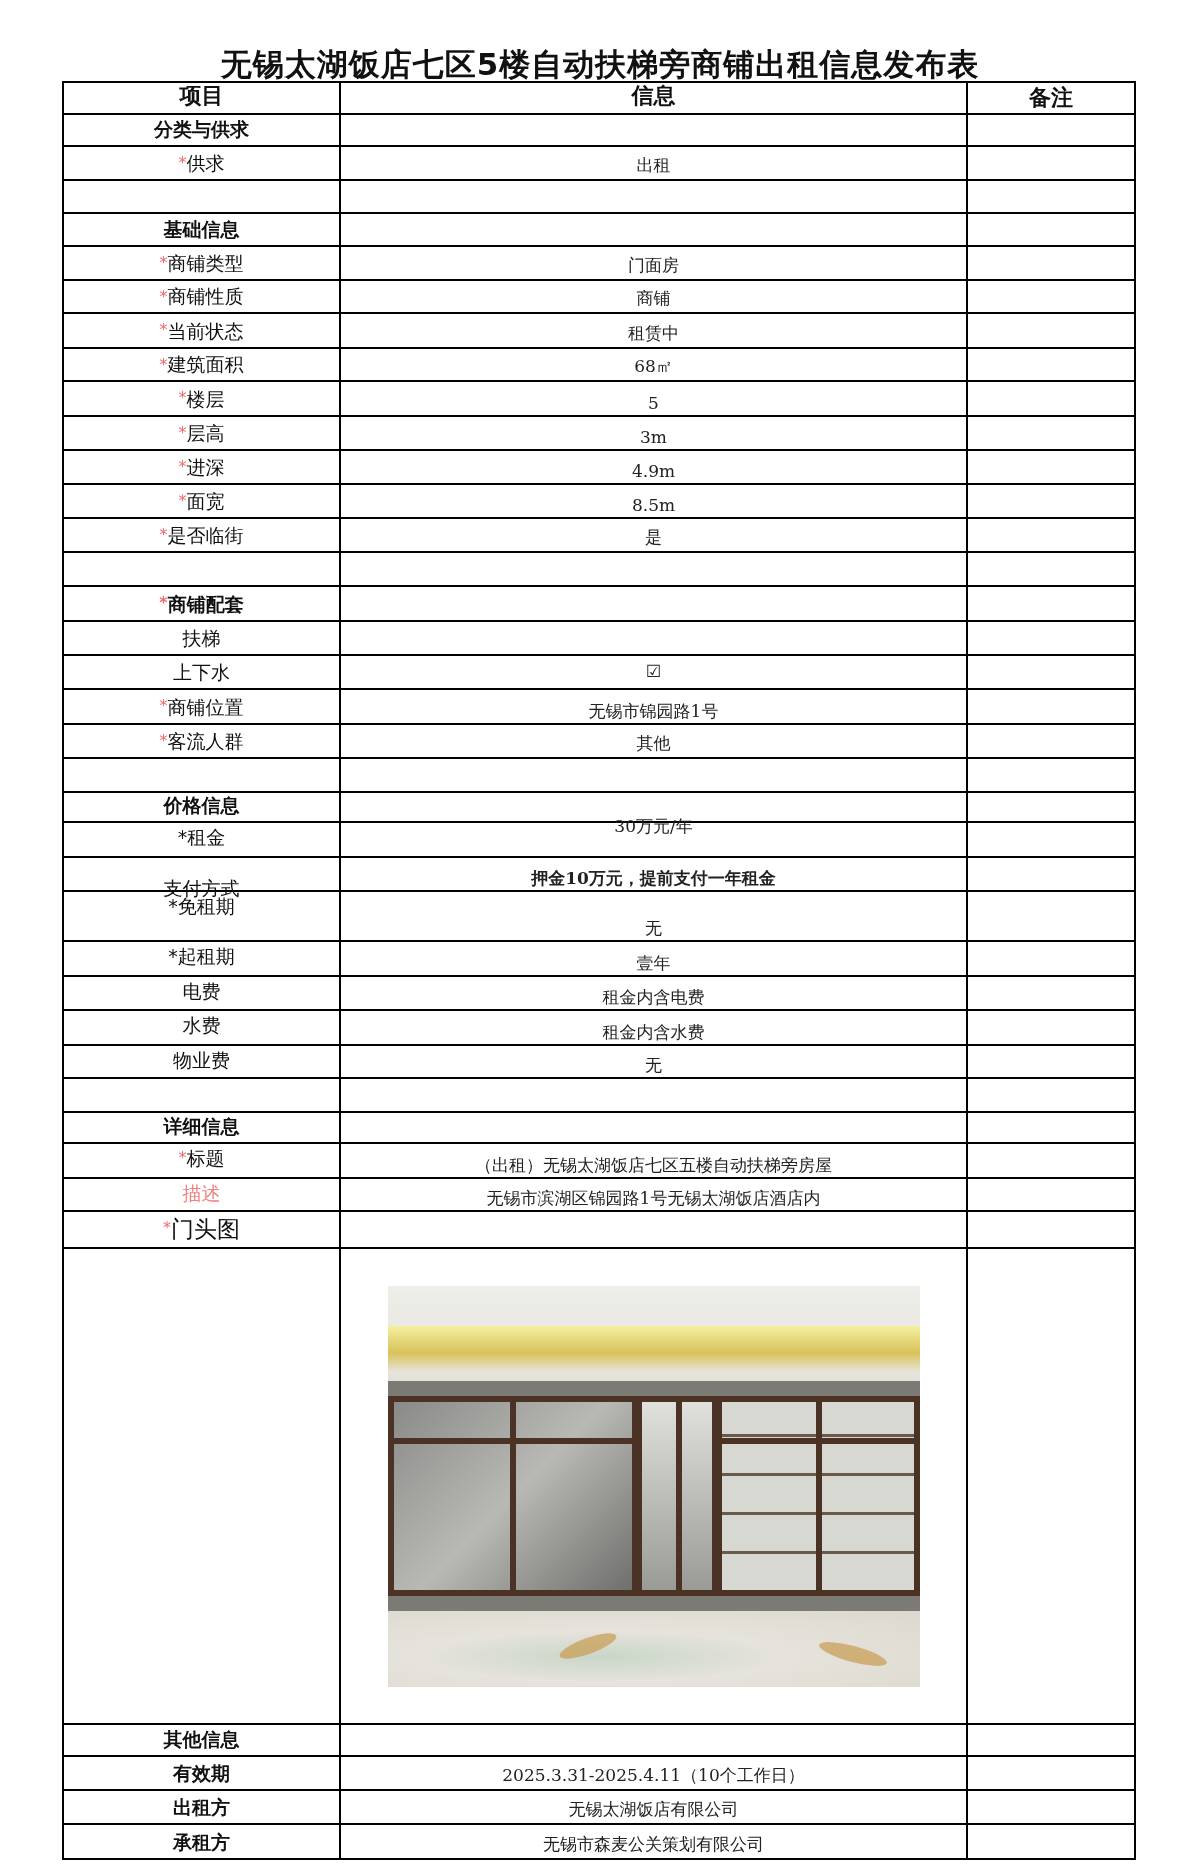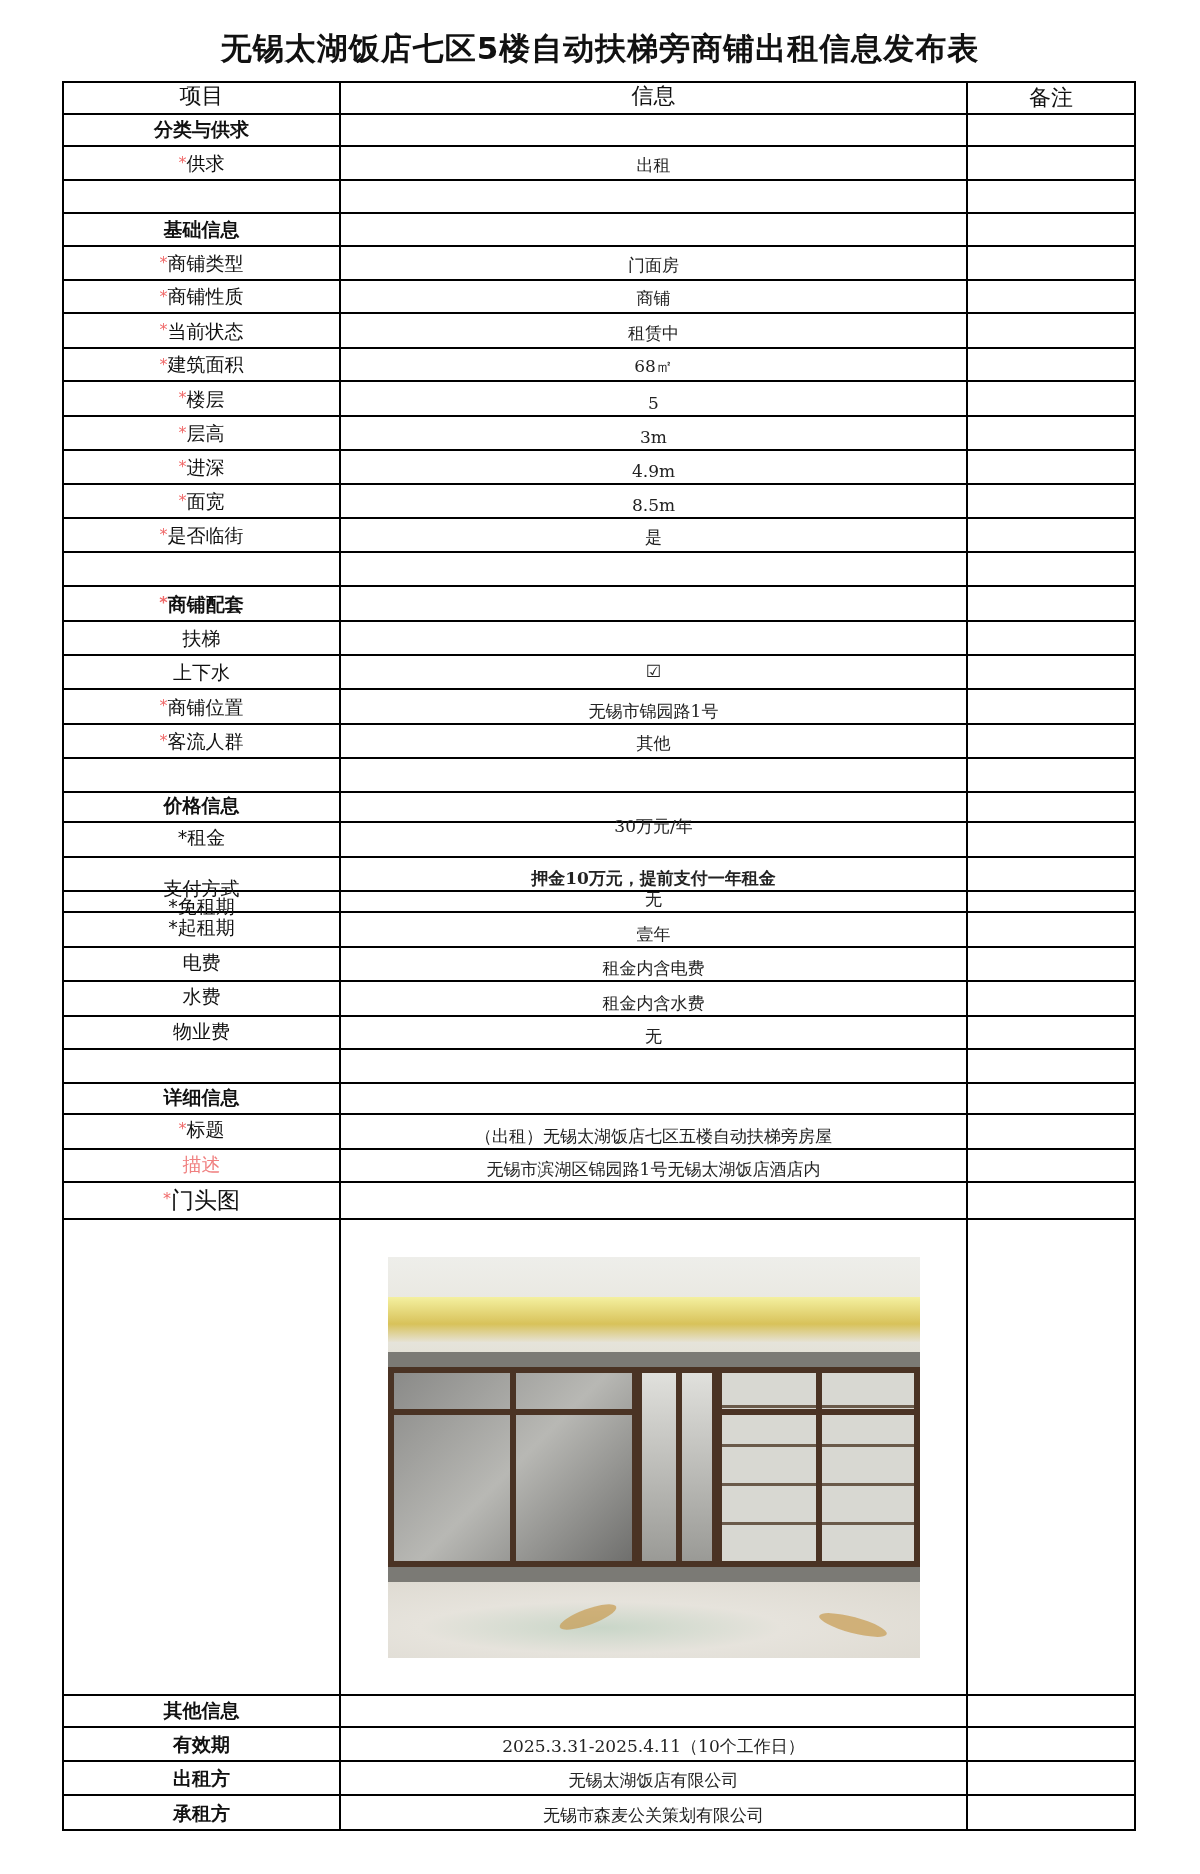--- a/index.html
+++ b/index.html
@@ -4,7 +4,7 @@
 <style>
   html,body{margin:0;padding:0;background:#fff;}
   body{width:1200px;height:1874px;position:relative;overflow:hidden;font-family:"DejaVu Sans","Liberation Sans",sans-serif;color:#111;}
-  .title{position:absolute;left:0;width:1200px;top:28px;text-align:center;font-size:31px;font-weight:bold;letter-spacing:1px;}
+  .title{position:absolute;left:0;width:1200px;top:44px;text-align:center;font-size:31px;font-weight:bold;letter-spacing:1px;}
   .tbl{position:absolute;left:62px;top:81px;width:1074px;border:2px solid #000;box-sizing:border-box;}
   .row{display:flex;border-bottom:2px solid #000;box-sizing:border-box;}
   .row:last-child{border-bottom:none;}

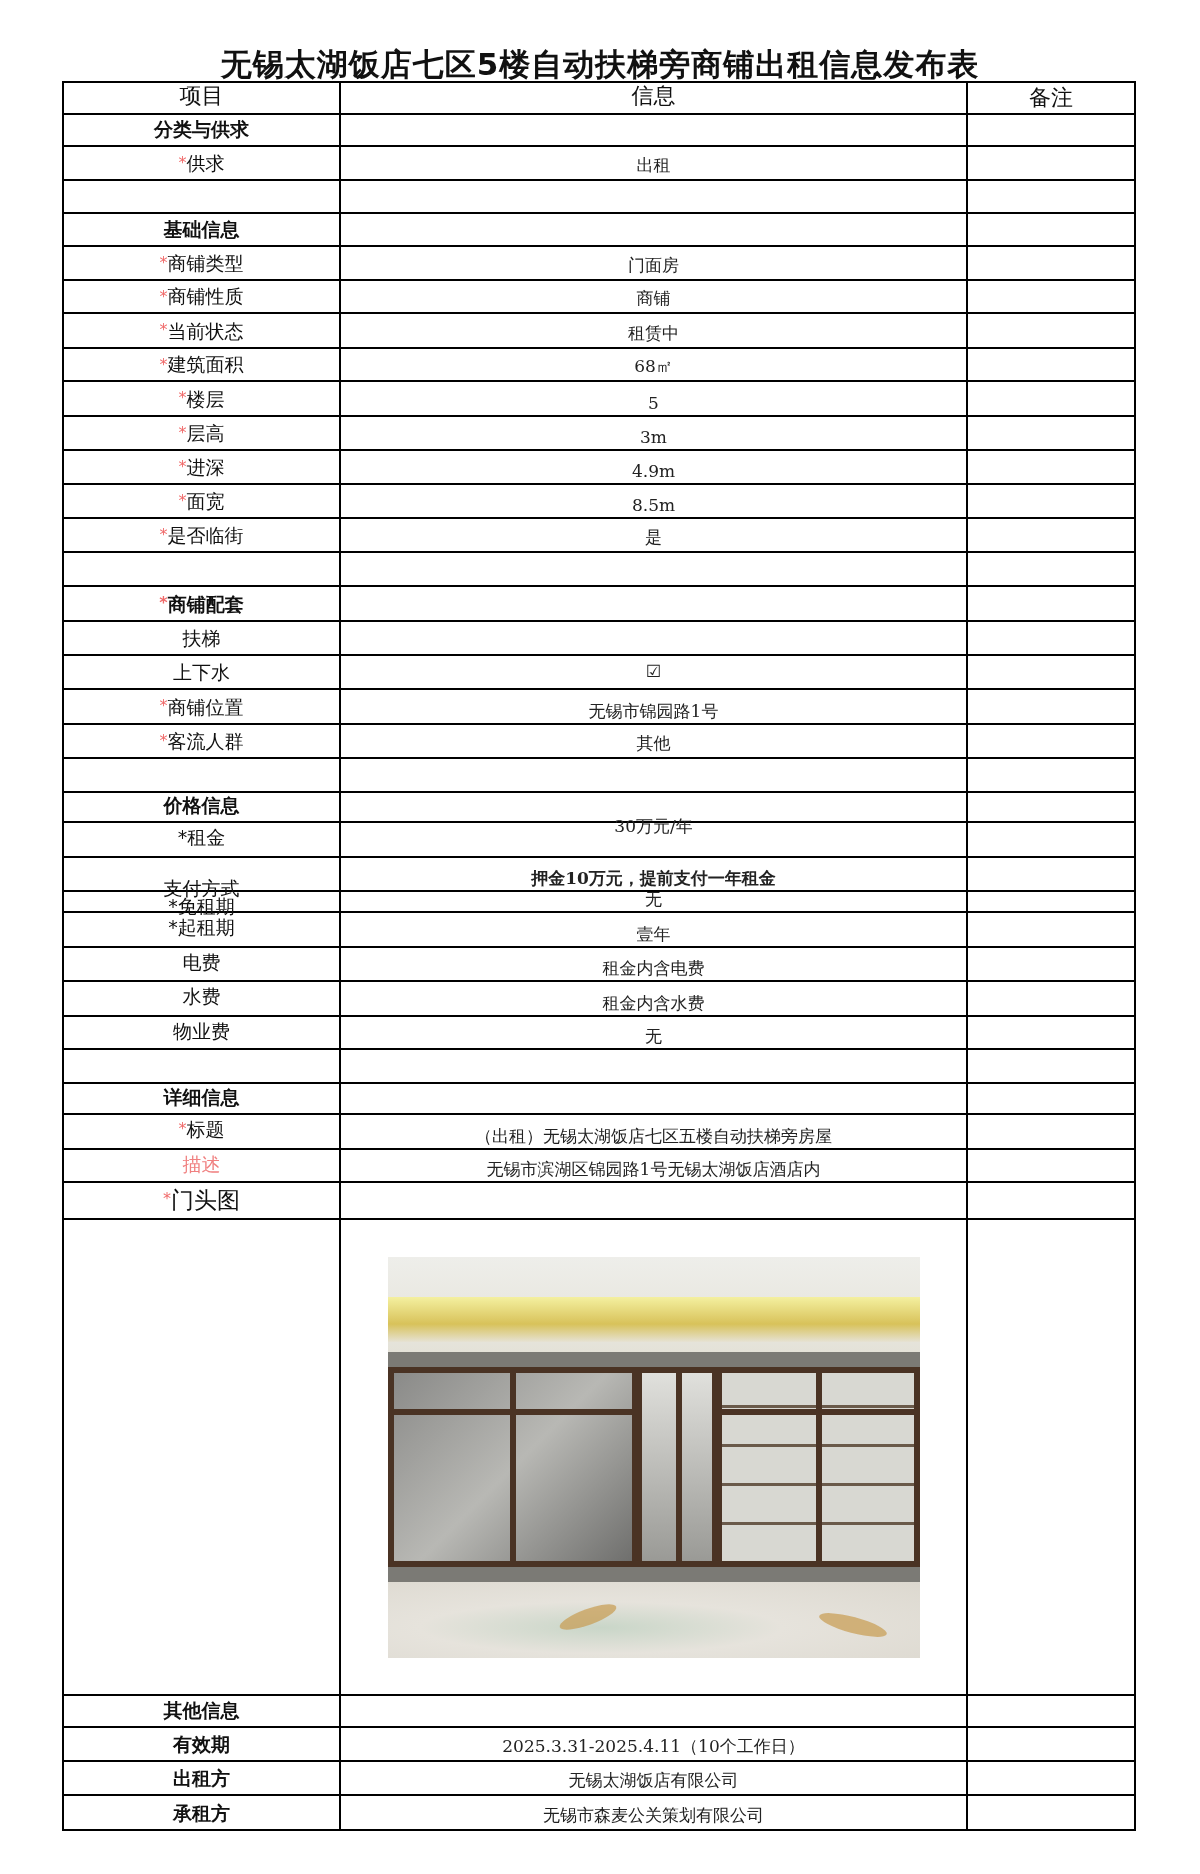--- a/index.html
+++ b/index.html
@@ -11,7 +11,7 @@
   .c1{width:277px;border-right:2px solid #000;text-align:center;font-size:19px;display:flex;align-items:flex-end;justify-content:center;padding-bottom:2px;box-sizing:border-box;}
   .c2{width:627px;border-right:2px solid #000;text-align:center;font-family:"DejaVu Serif","Liberation Serif",serif;font-size:17px;display:flex;align-items:flex-end;justify-content:center;padding-bottom:2px;box-sizing:border-box;color:#222;}
   .c3{flex:1;}
-  .hdr .c1,.hdr .c2,.hdr .c3{font-size:22px;font-weight:normal;font-family:"DejaVu Sans","Liberation Sans",sans-serif;color:#111;display:flex;align-items:flex-end;justify-content:center;}
+  .hdr .c1,.hdr .c2,.hdr .c3{font-size:22px;font-weight:bold;font-family:"DejaVu Sans","Liberation Sans",sans-serif;color:#111;display:flex;align-items:flex-end;justify-content:center;}
   .sec .c1{font-weight:bold;}
   .req{color:#f06a6a;font-size:16px;align-self:flex-start;margin-top:6px;}
   .pink{color:#f08080;}

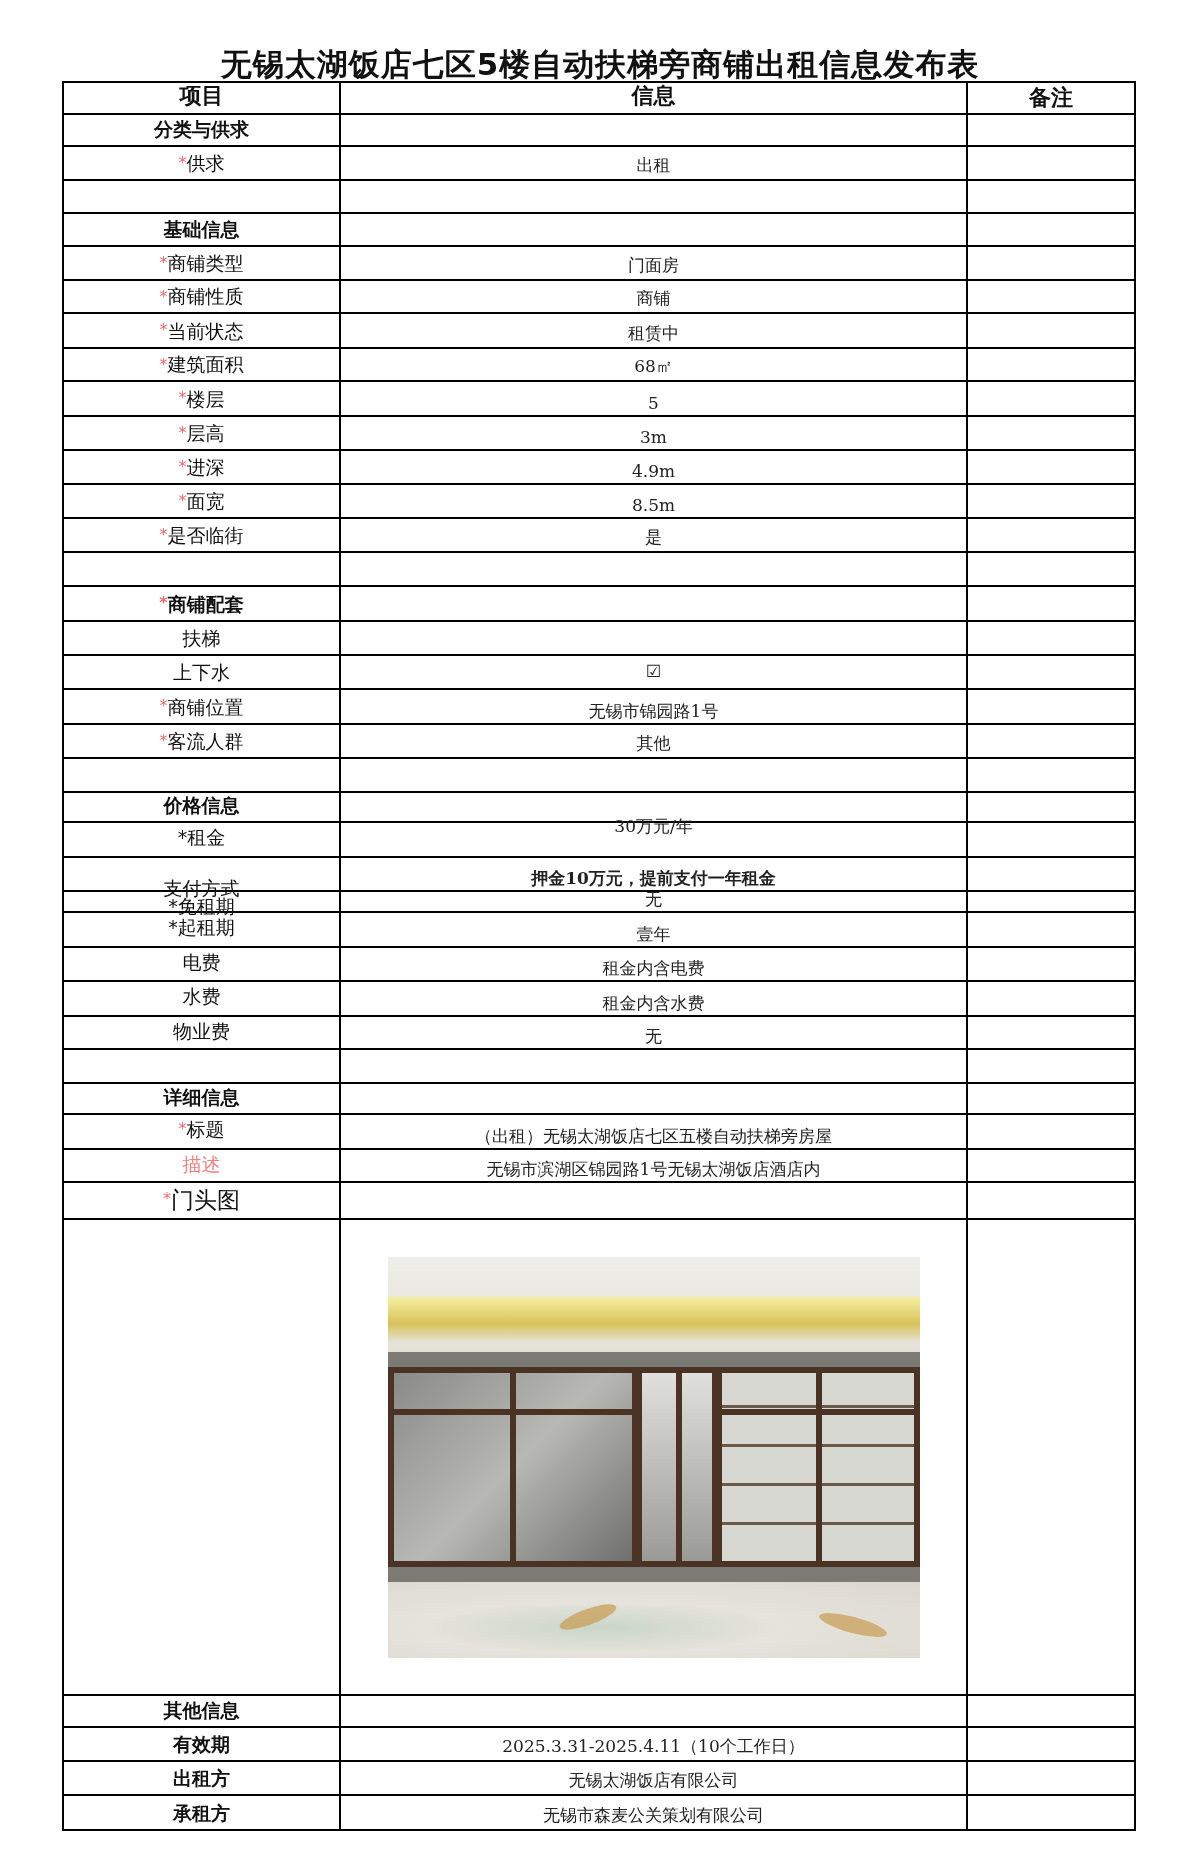--- a/index.html
+++ b/index.html
@@ -194,7 +194,7 @@
       <div class="c2" style="padding-bottom:0;font-weight:bold;">押金10万元，提前支付一年租金</div>
       <div class="c3"></div>
     </div>
-  <div class="row" style="height:21px">
+  <div class="row" style="height:50px">
       <div class="c1" style="align-items:flex-start;padding-top:2px;">*免租期</div>
       <div class="c2" style="padding-bottom:0;">无</div>
       <div class="c3"></div>

